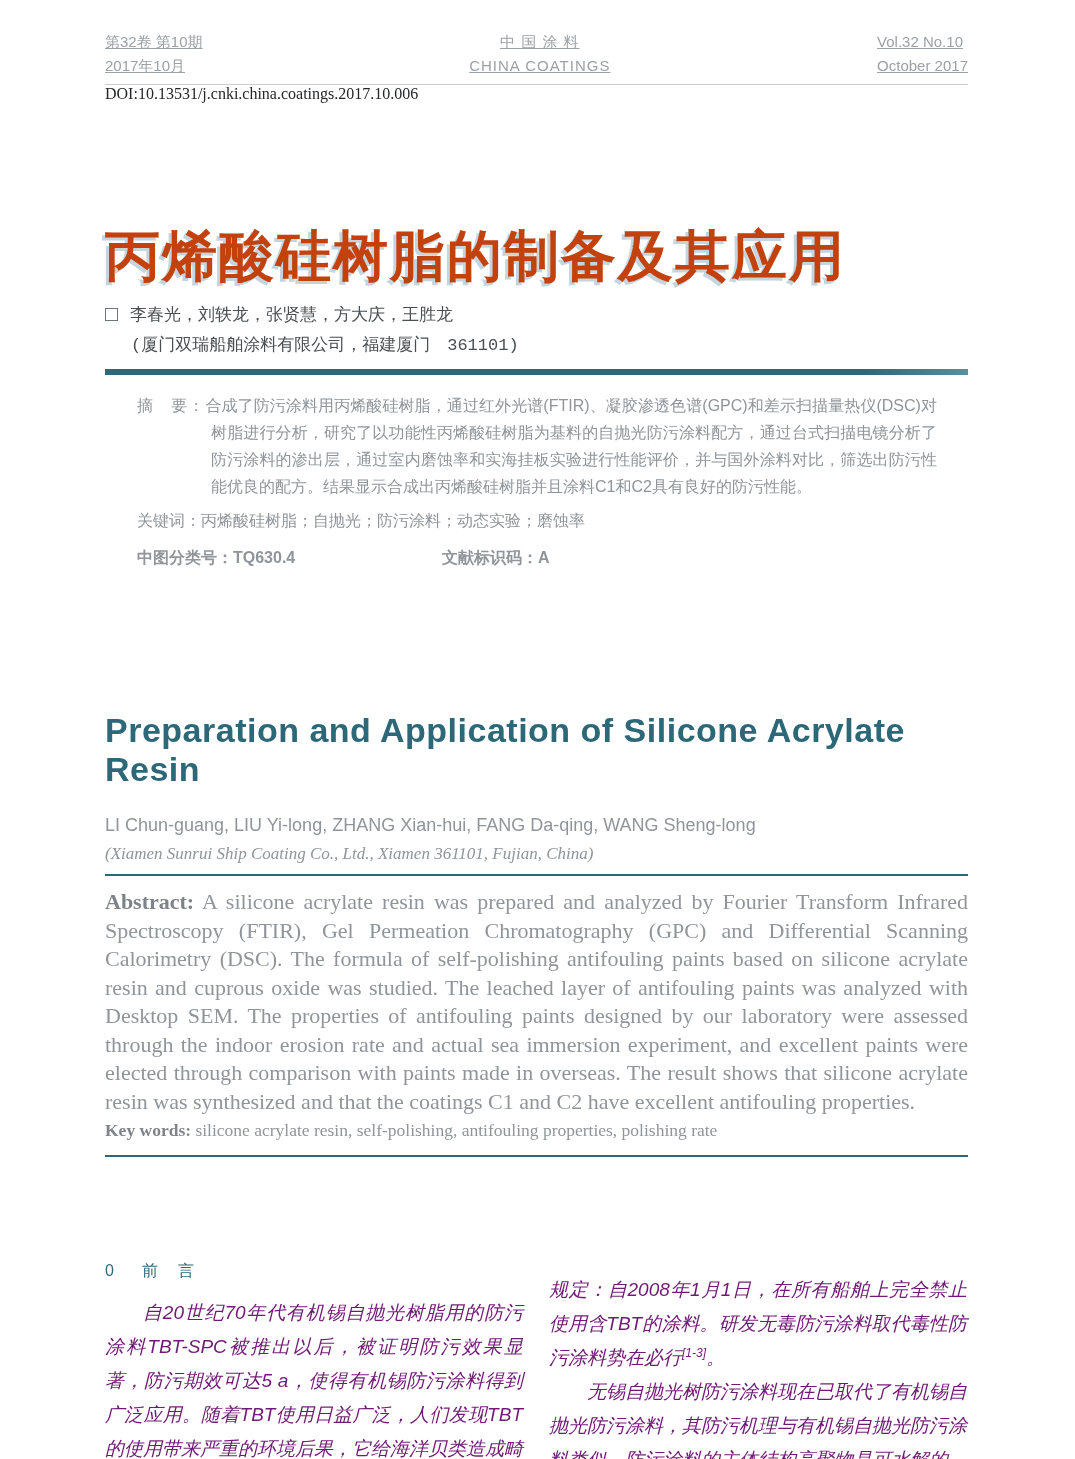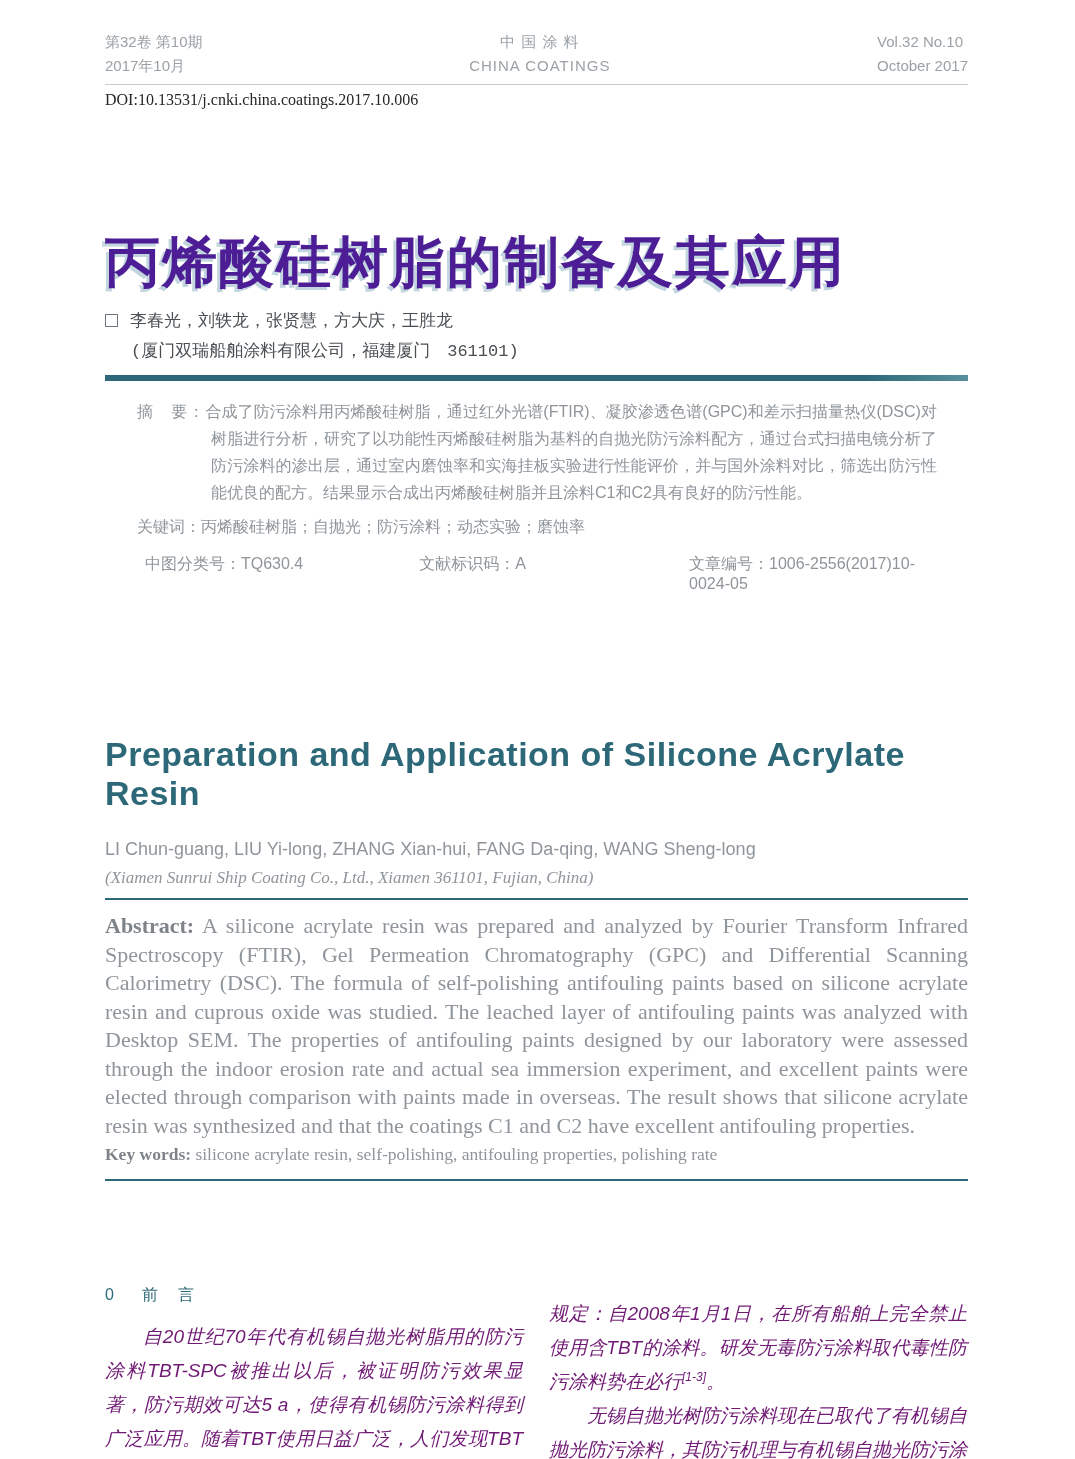--- a/index.html
+++ b/index.html
@@ -25,6 +25,7 @@
     line-height: 24px;
     padding-bottom: 6px;
     border-bottom: 1px solid #c9cdd0;
+    text-decoration: underline;
   }
   .jheader .col { white-space: nowrap; }
   .jheader .col.center { text-align: center; letter-spacing: 1px; }

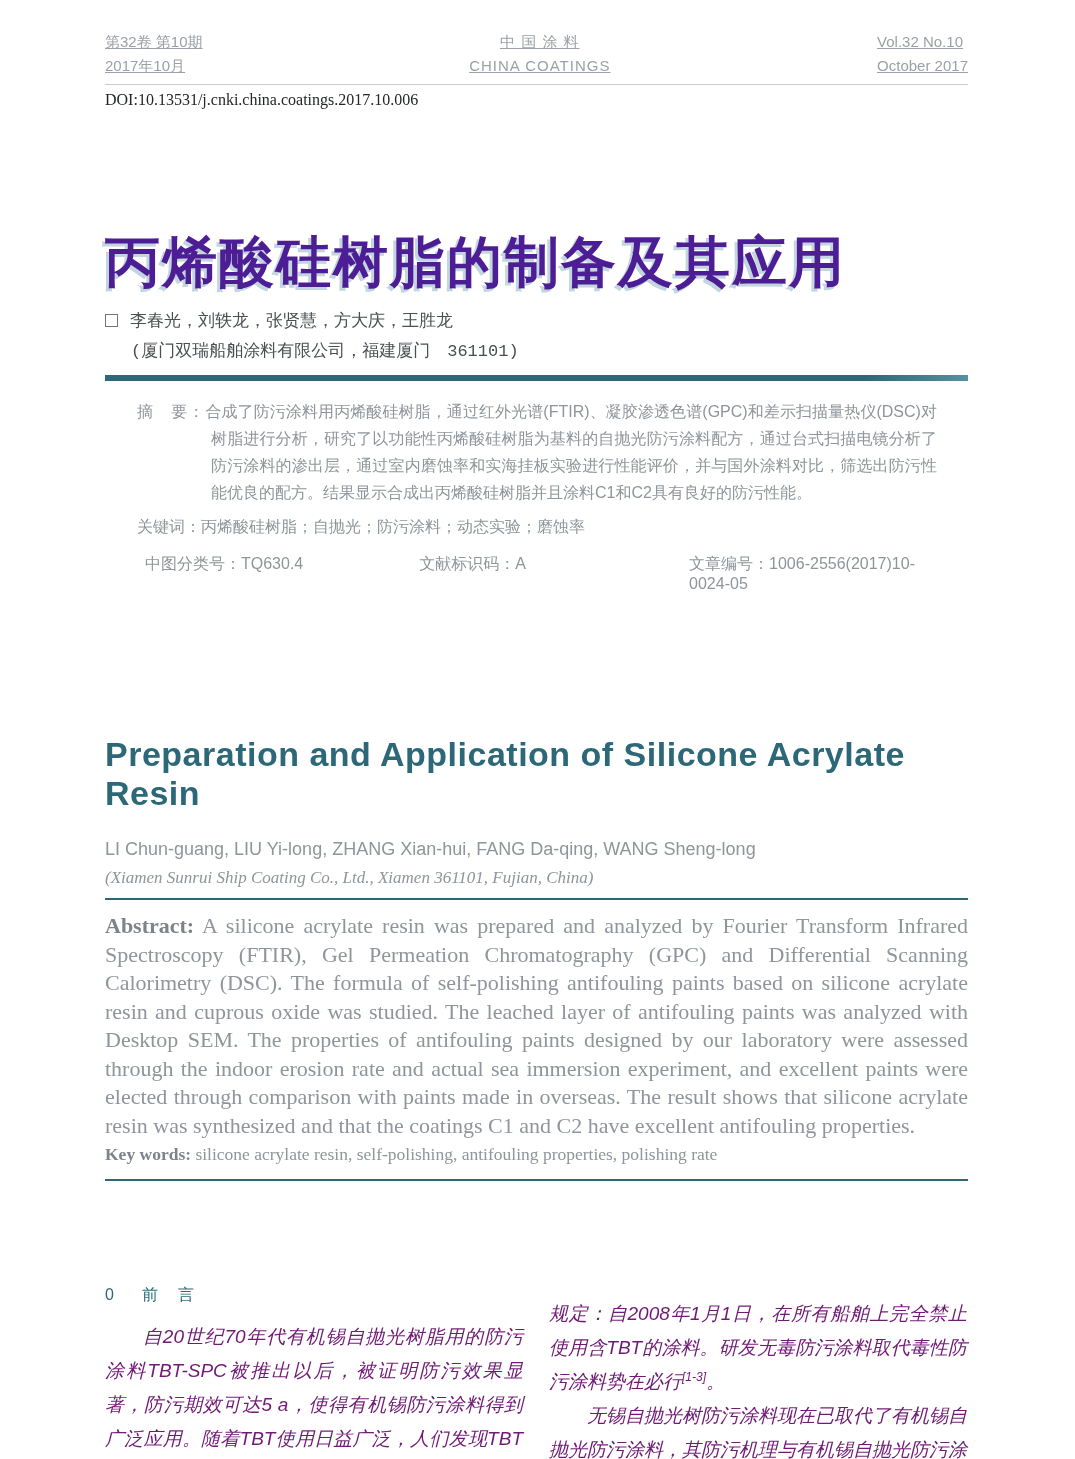--- a/index.html
+++ b/index.html
@@ -34,7 +34,6 @@
     font-family: "Liberation Serif", serif;
     color: #242628;
     font-size: 16px;
-    margin-top: 6px;
   }
 
   

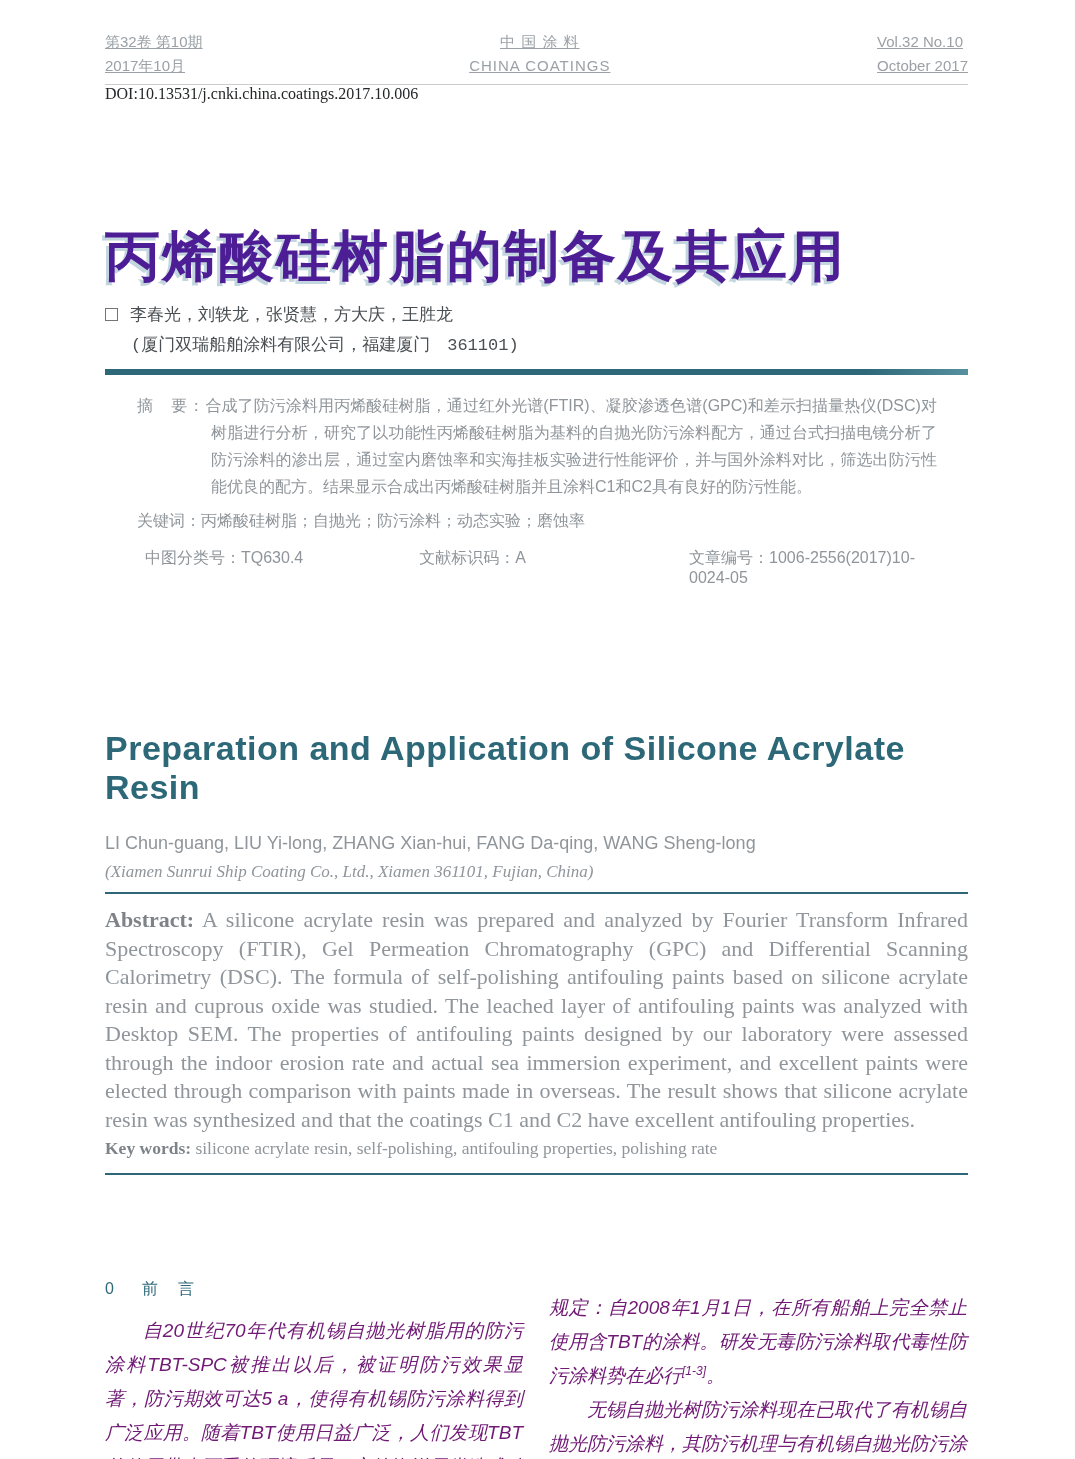--- a/index.html
+++ b/index.html
@@ -41,7 +41,7 @@
     margin-top: 122px;
     font-size: 55px;
     font-weight: bold;
-    color: #4c1d95;
+    color: #c2410c;
     letter-spacing: 2px;
     line-height: 62px;
     text-shadow: -3px 3px 0 #c3d5de;

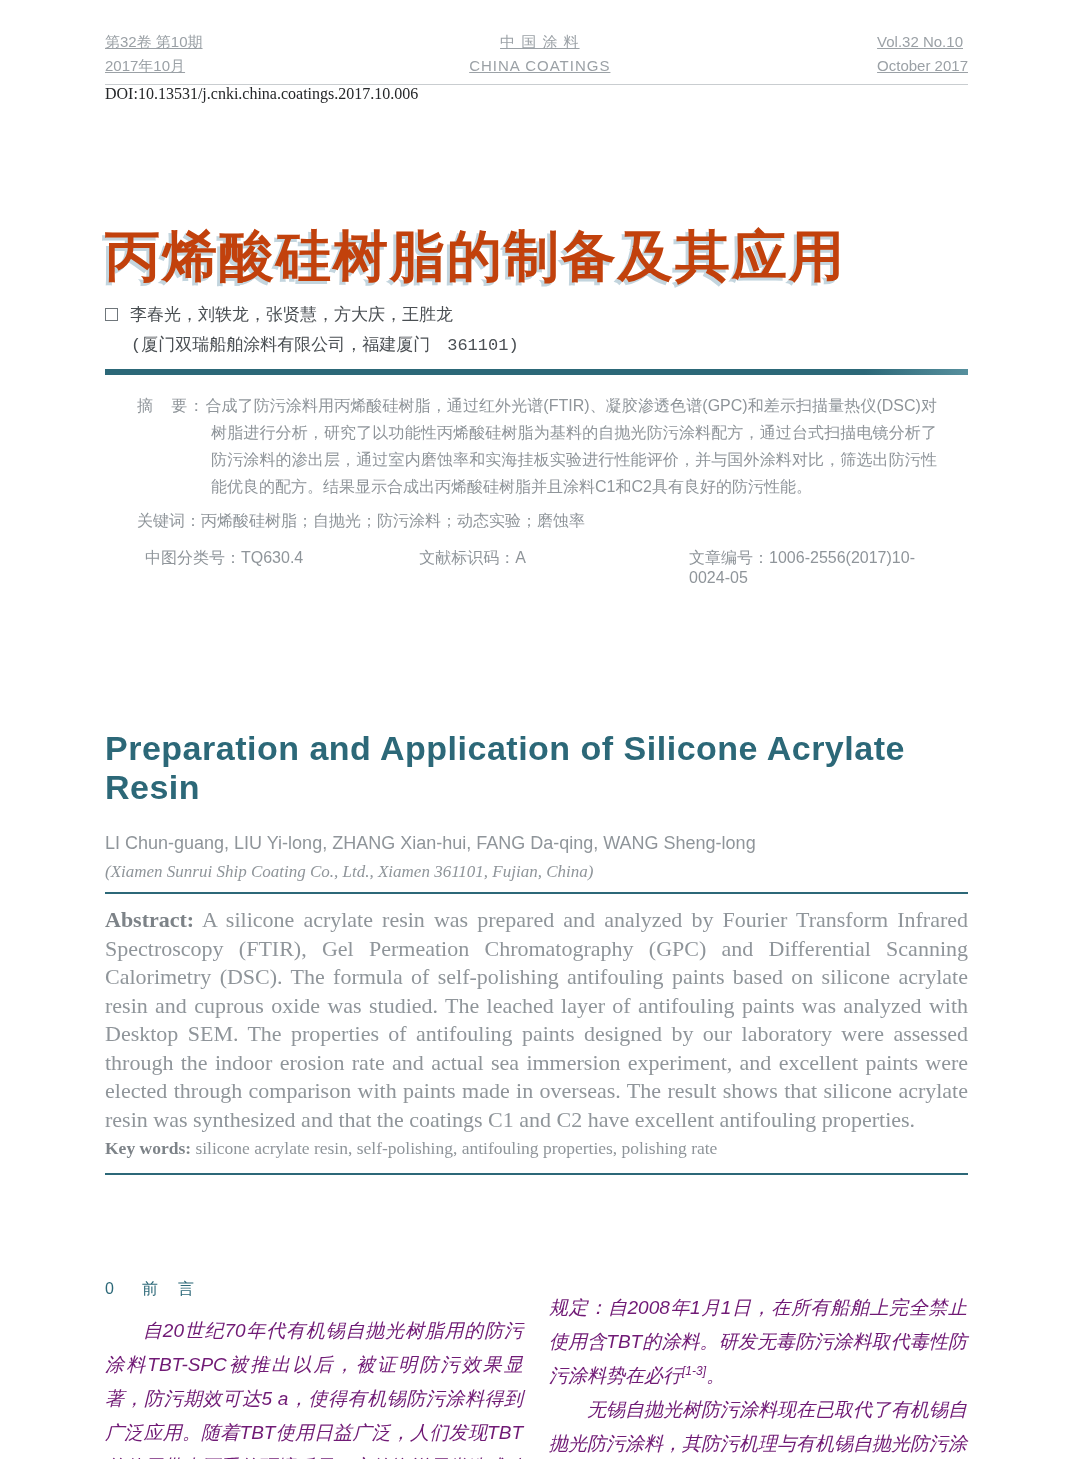--- a/index.html
+++ b/index.html
@@ -95,11 +95,12 @@
   }
   .cn-class {
     margin-top: 16px;
-    margin-left: 40px;
+    margin-left: 32px;
     width: 800px;
     color: #8f959a;
     font-size: 16px;
     display: flex;
+    font-weight: bold;
   }
   .cn-class .item.clc { width: 305px; }
   .cn-class .item.code { width: 300px; }

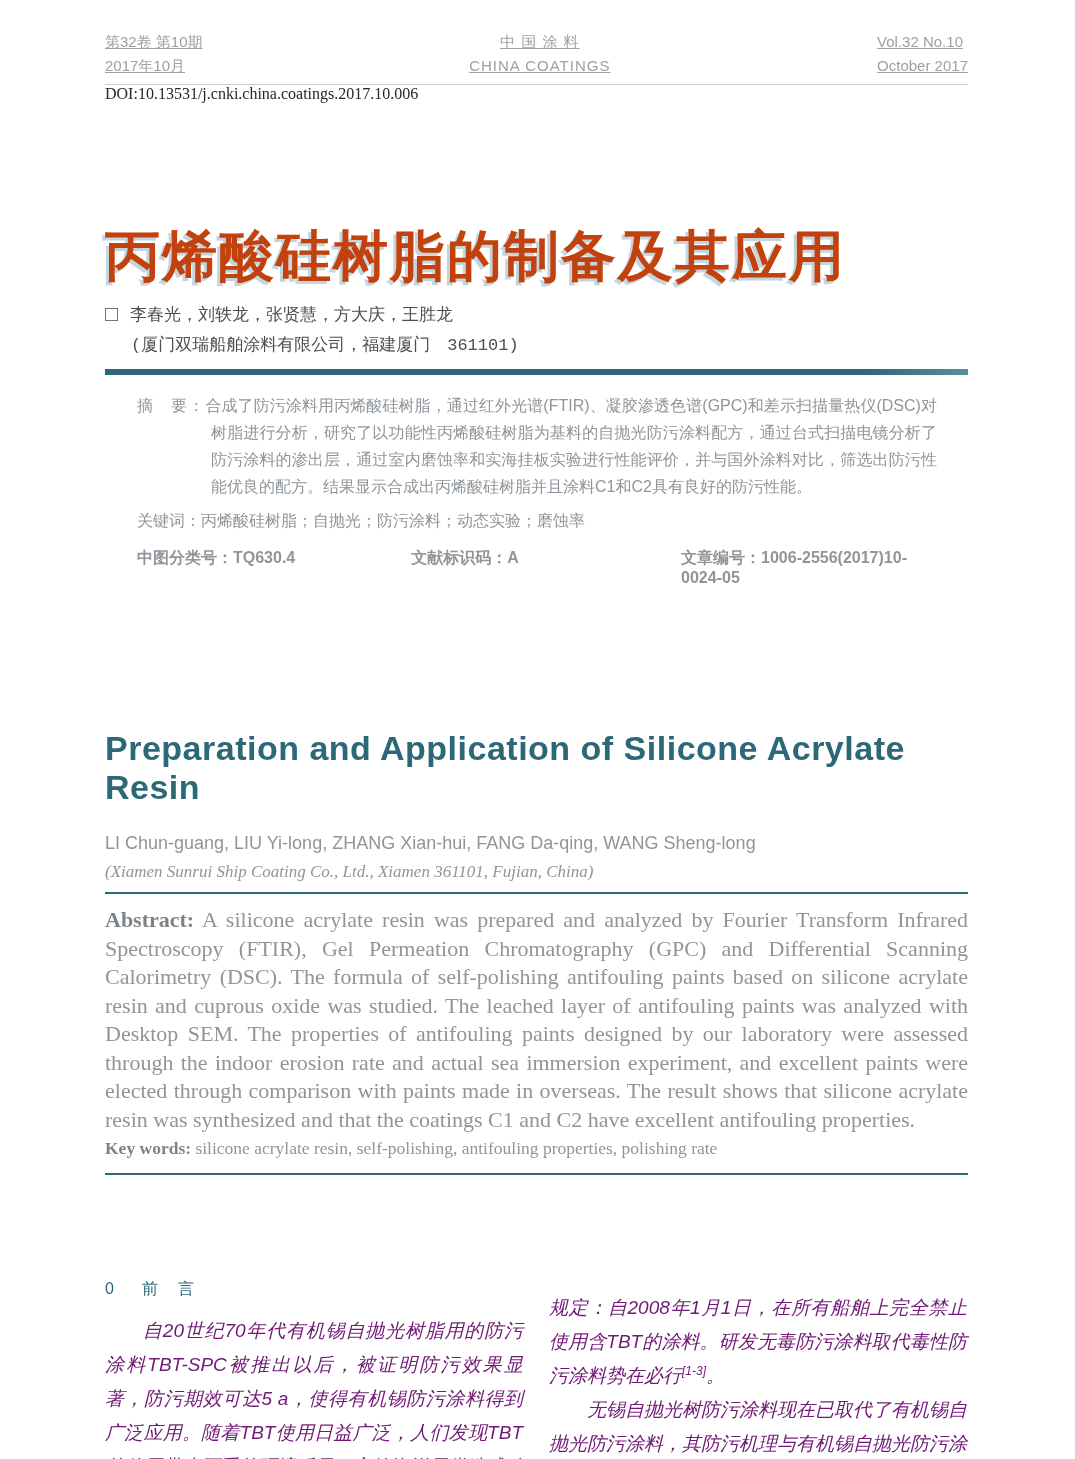--- a/index.html
+++ b/index.html
@@ -204,7 +204,6 @@
     <div class="cn-class">
       <span class="item clc"><span>中图分类号：</span><span>TQ630.4</span></span>
       <span class="item code"><span>文献标识码：</span><span>A</span></span>
-      <span class="item id"><span>文章编号：</span><span>1006-2556(2017)10-0024-05</span></span>
     </div>
 
     <h2 class="en-title">Preparation and Application of Silicone Acrylate Resin</h2>

